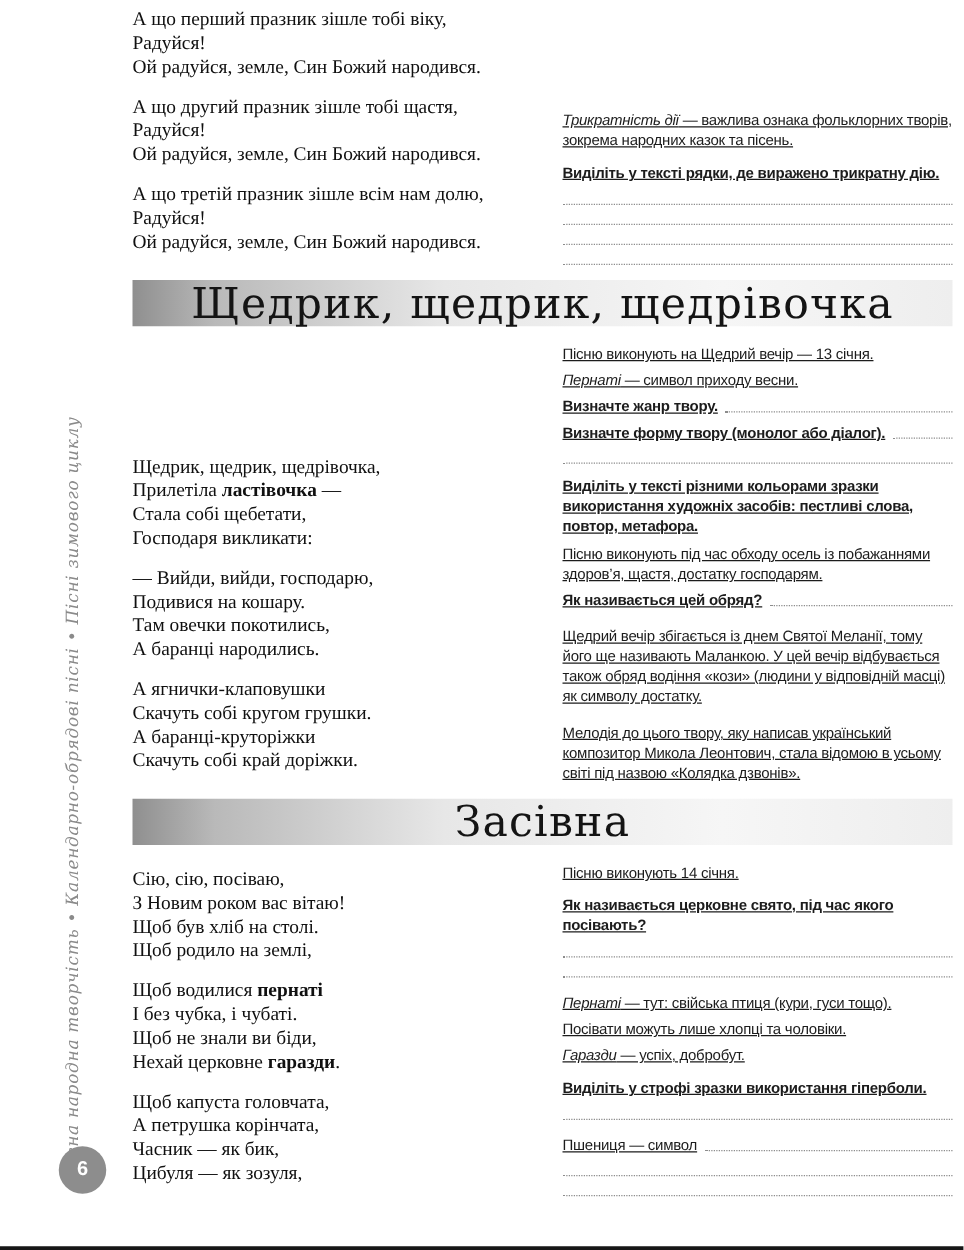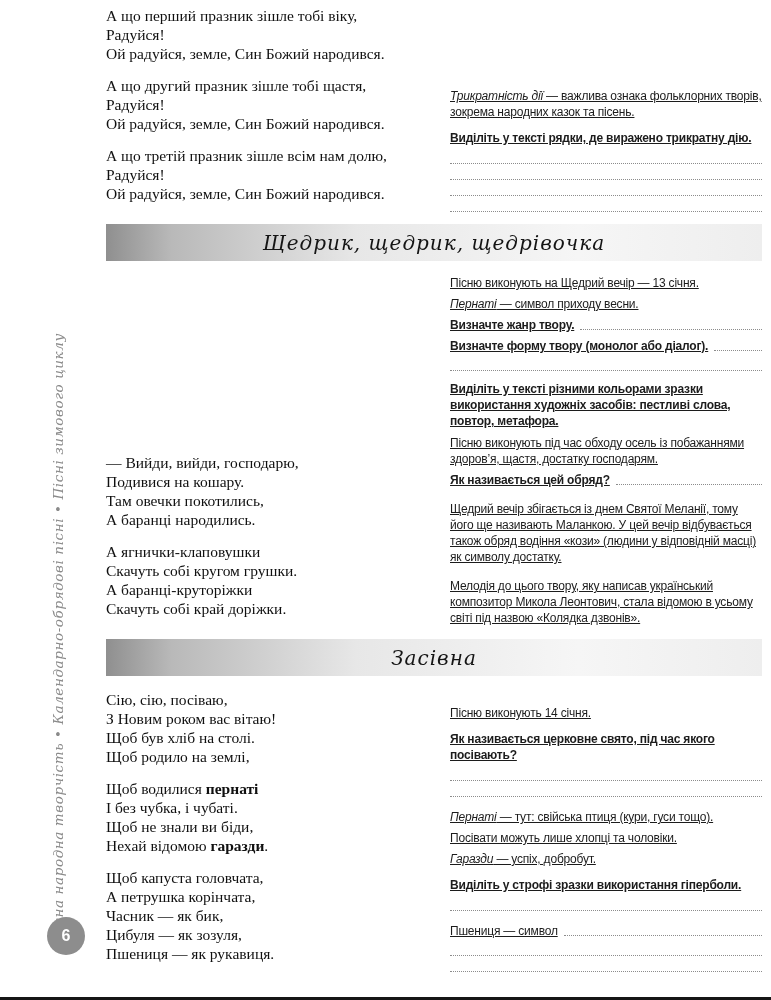--- a/index.html
+++ b/index.html
@@ -47,8 +47,8 @@
     display:flex; align-items:center; justify-content:center;
   }
   .section-title {
-    font-family:"DejaVu Serif", serif; font-style:italic;
-    font-size:20px; color:#141414; letter-spacing:1px;
+    font-family:"DejaVu Serif", serif; 
+    font-size:34px; color:#141414; letter-spacing:1px;
   }
 
   .note { margin:0 0 5px; }

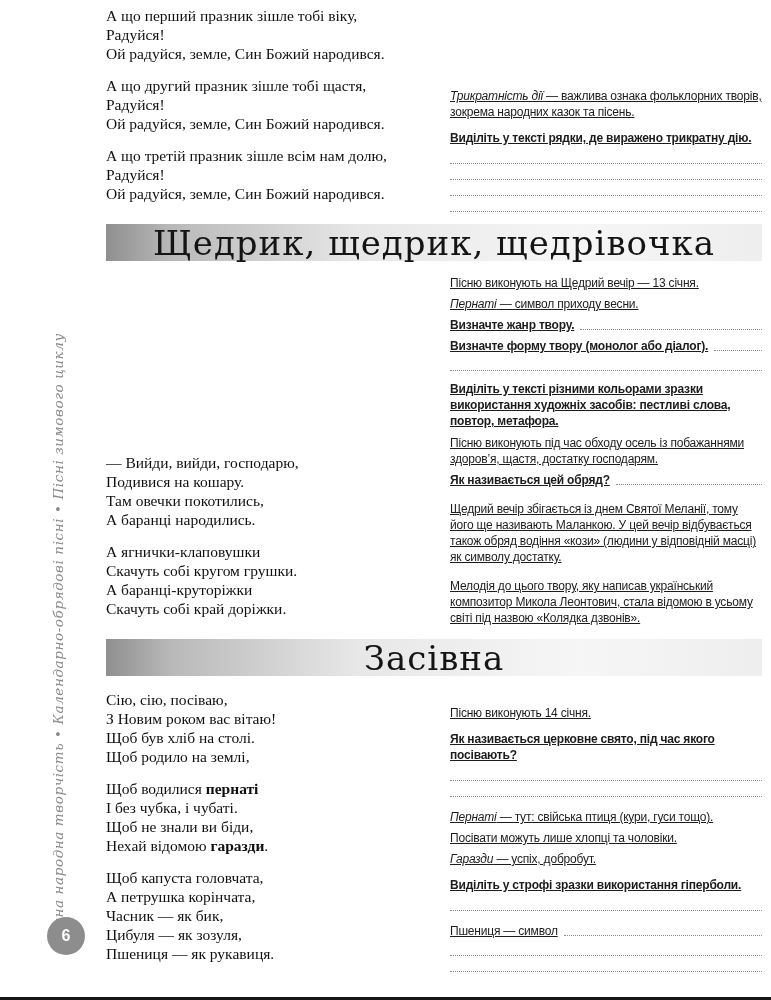--- a/index.html
+++ b/index.html
@@ -100,6 +100,12 @@
         <div class="row">
           <div class="col-left">
             <div class="stanza">
+              <div class="vline"><span>Щедрик, щедрик, щедрівочка,</span></div>
+              <div class="vline"><span>Прилетіла </span><span class="b ">ластівочка</span><span> —</span></div>
+              <div class="vline"><span>Стала собі щебетати,</span></div>
+              <div class="vline"><span>Господаря викликати:</span></div>
+            </div>
+            <div class="stanza">
               <div class="vline"><span>— Вийди, вийди, господарю,</span></div>
               <div class="vline"><span>Подивися на кошару.</span></div>
               <div class="vline"><span>Там овечки покотились,</span></div>

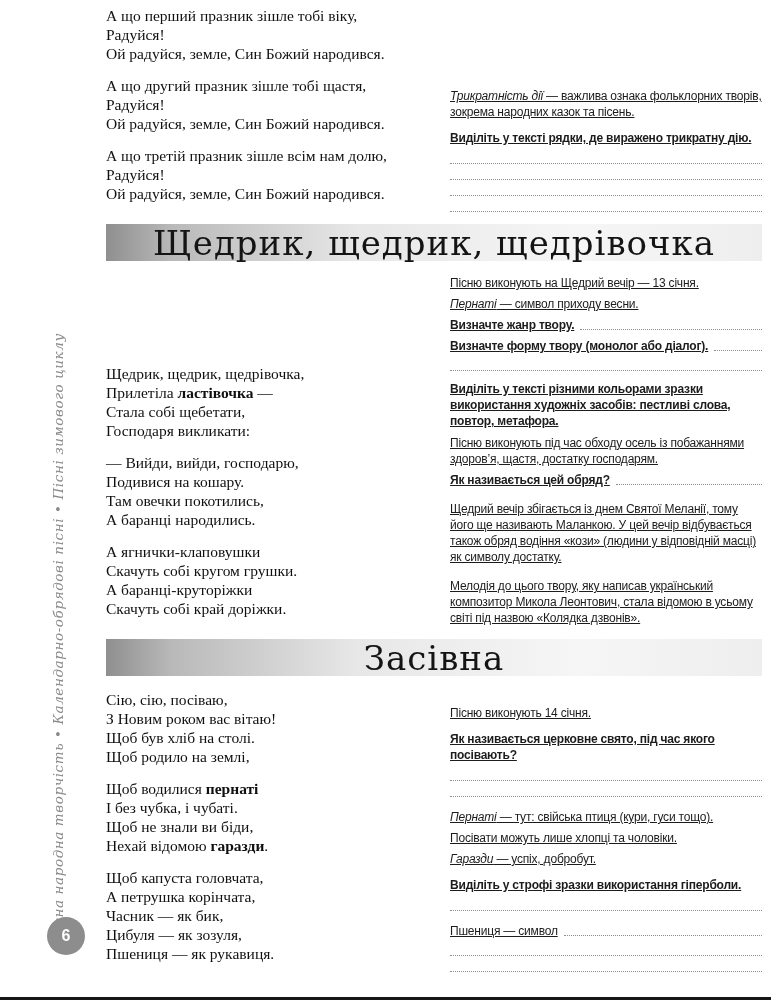--- a/index.html
+++ b/index.html
@@ -157,7 +157,7 @@
               <div class="vline"><span>Щоб водилися </span><span class="b ">пернаті</span></div>
               <div class="vline"><span>І без чубка, і чубаті.</span></div>
               <div class="vline"><span>Щоб не знали ви біди,</span></div>
-              <div class="vline"><span>Нехай відомою </span><span class="b ">гаразди</span><span>.</span></div>
+              <div class="vline"><span>Нехай церковне </span><span class="b ">гаразди</span><span>.</span></div>
             </div>
             <div class="stanza">
               <div class="vline"><span>Щоб капуста головчата,</span></div>

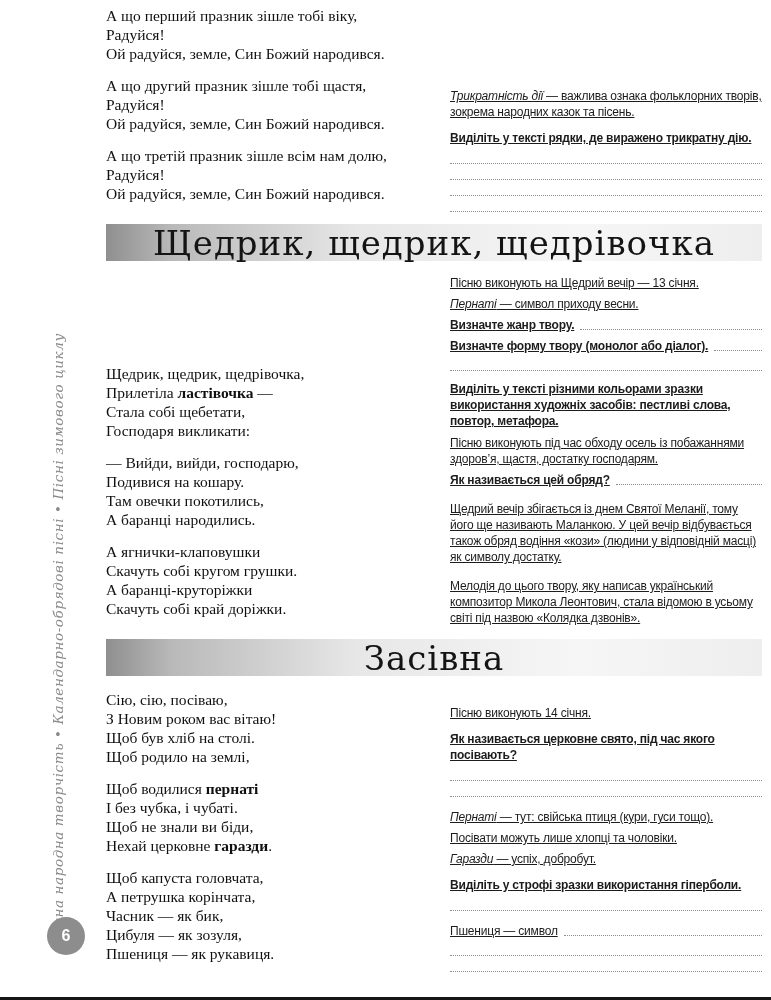--- a/index.html
+++ b/index.html
@@ -164,7 +164,6 @@
               <div class="vline"><span>А петрушка корінчата,</span></div>
               <div class="vline"><span>Часник — як бик,</span></div>
               <div class="vline"><span>Цибуля — як зозуля,</span></div>
-              <div class="vline"><span>Пшениця — як рукавиця.</span></div>
             </div>
           </div>
           <div class="col-right">

